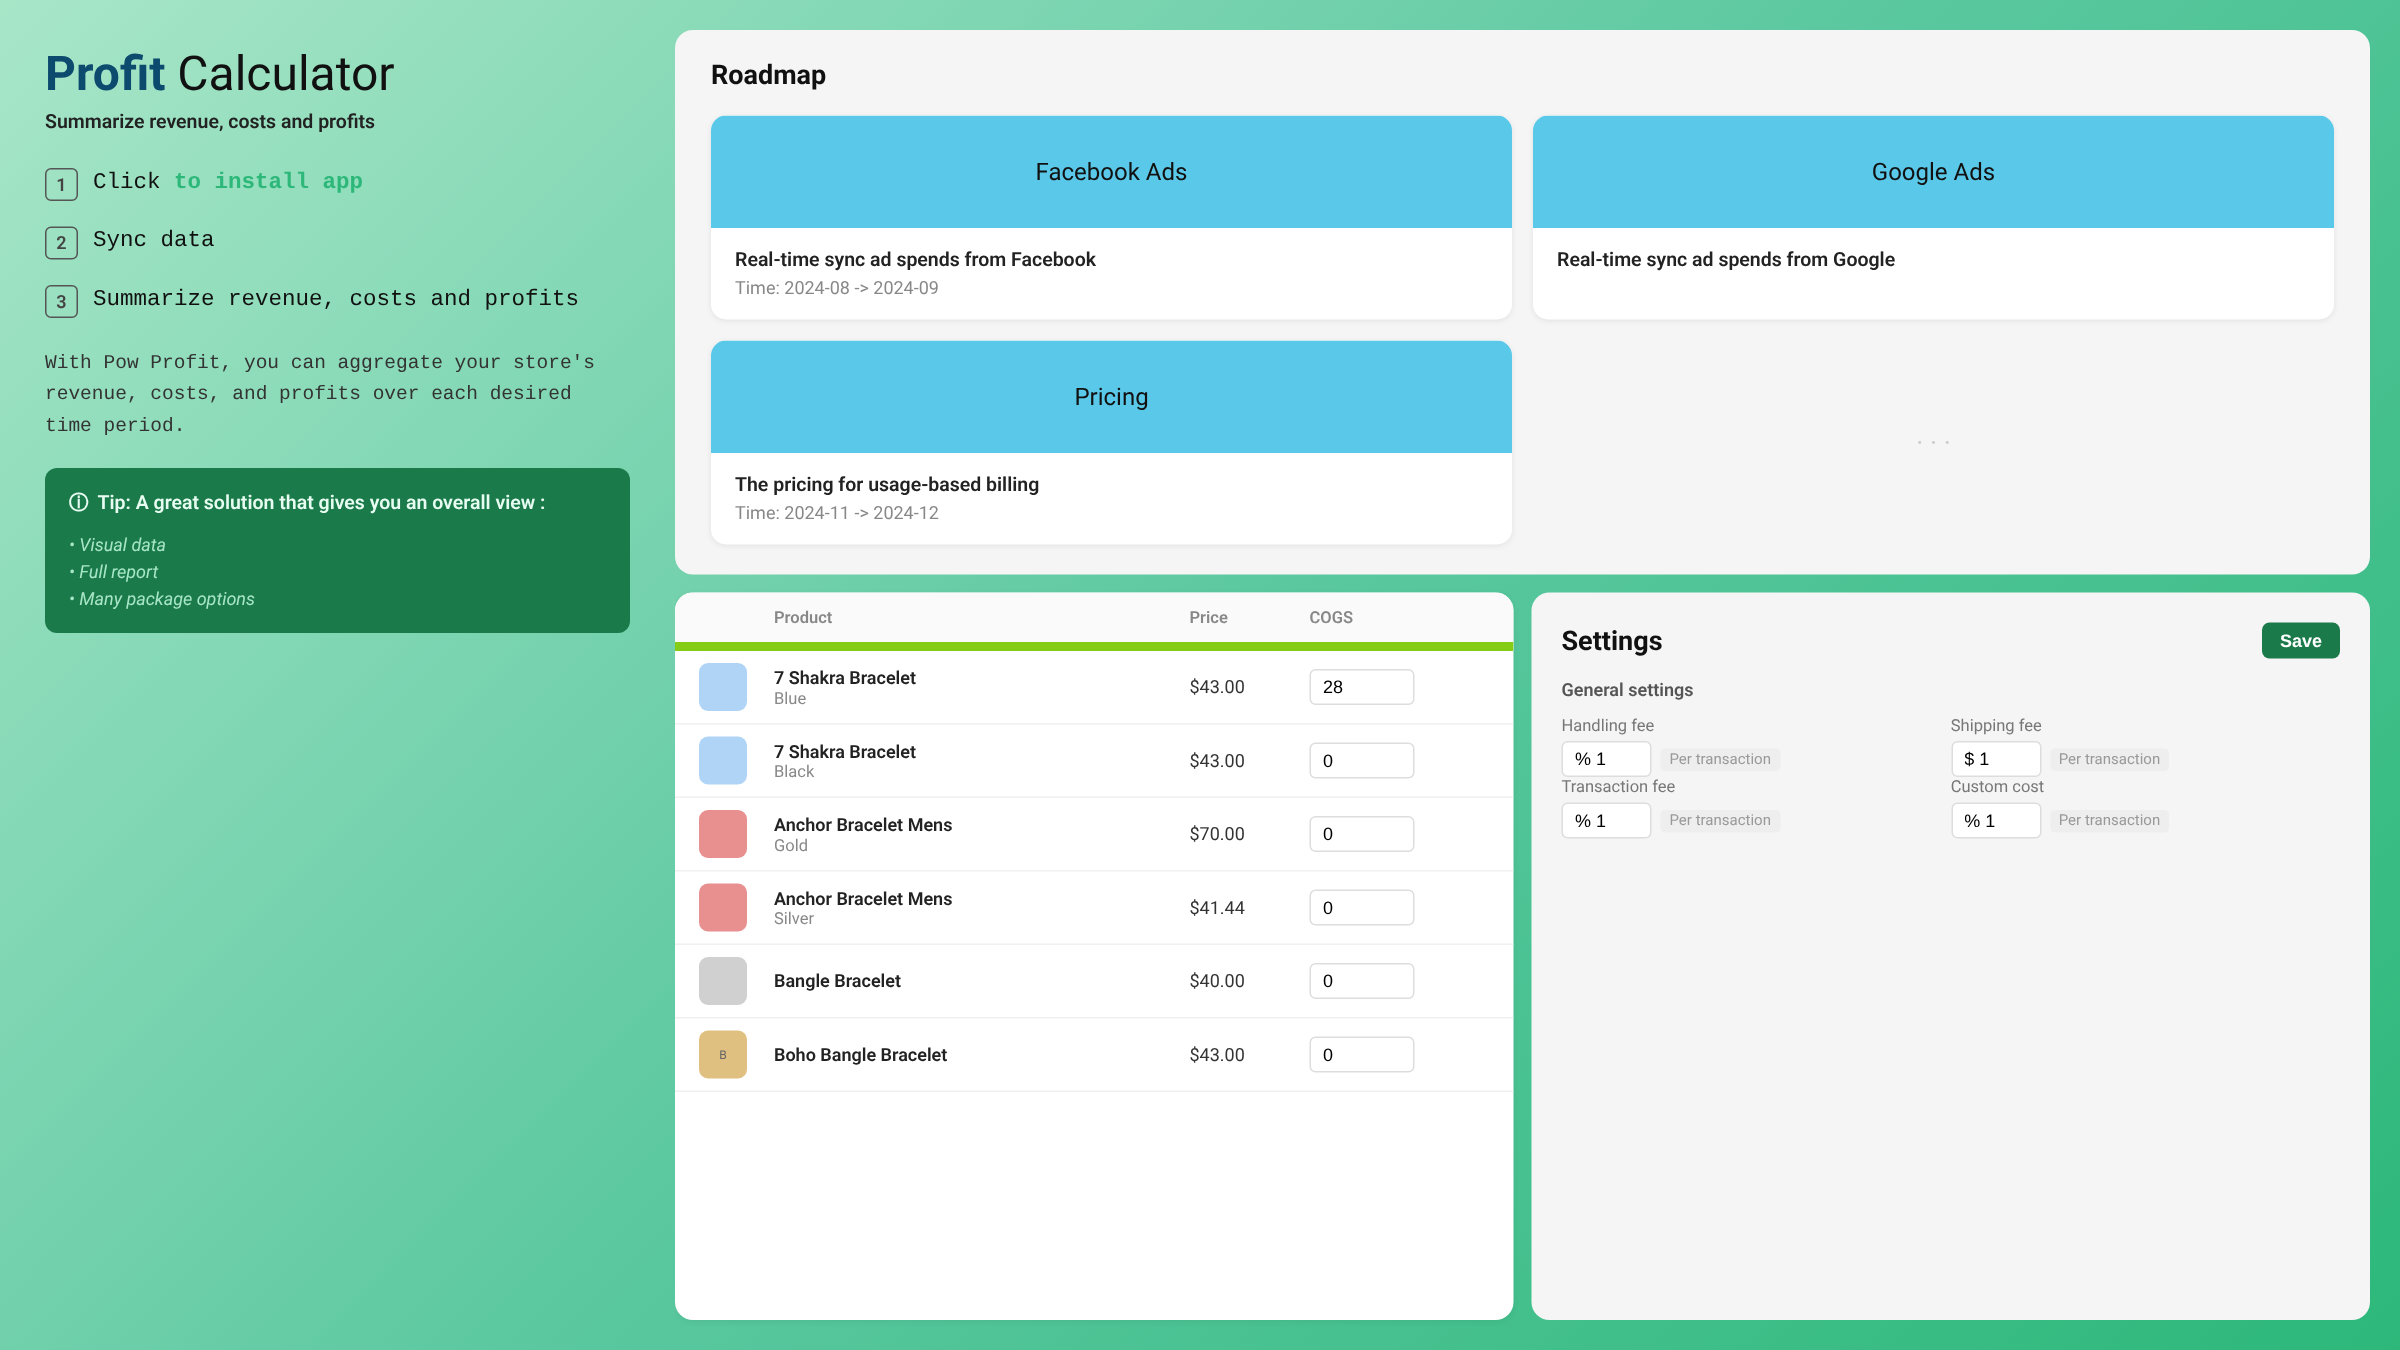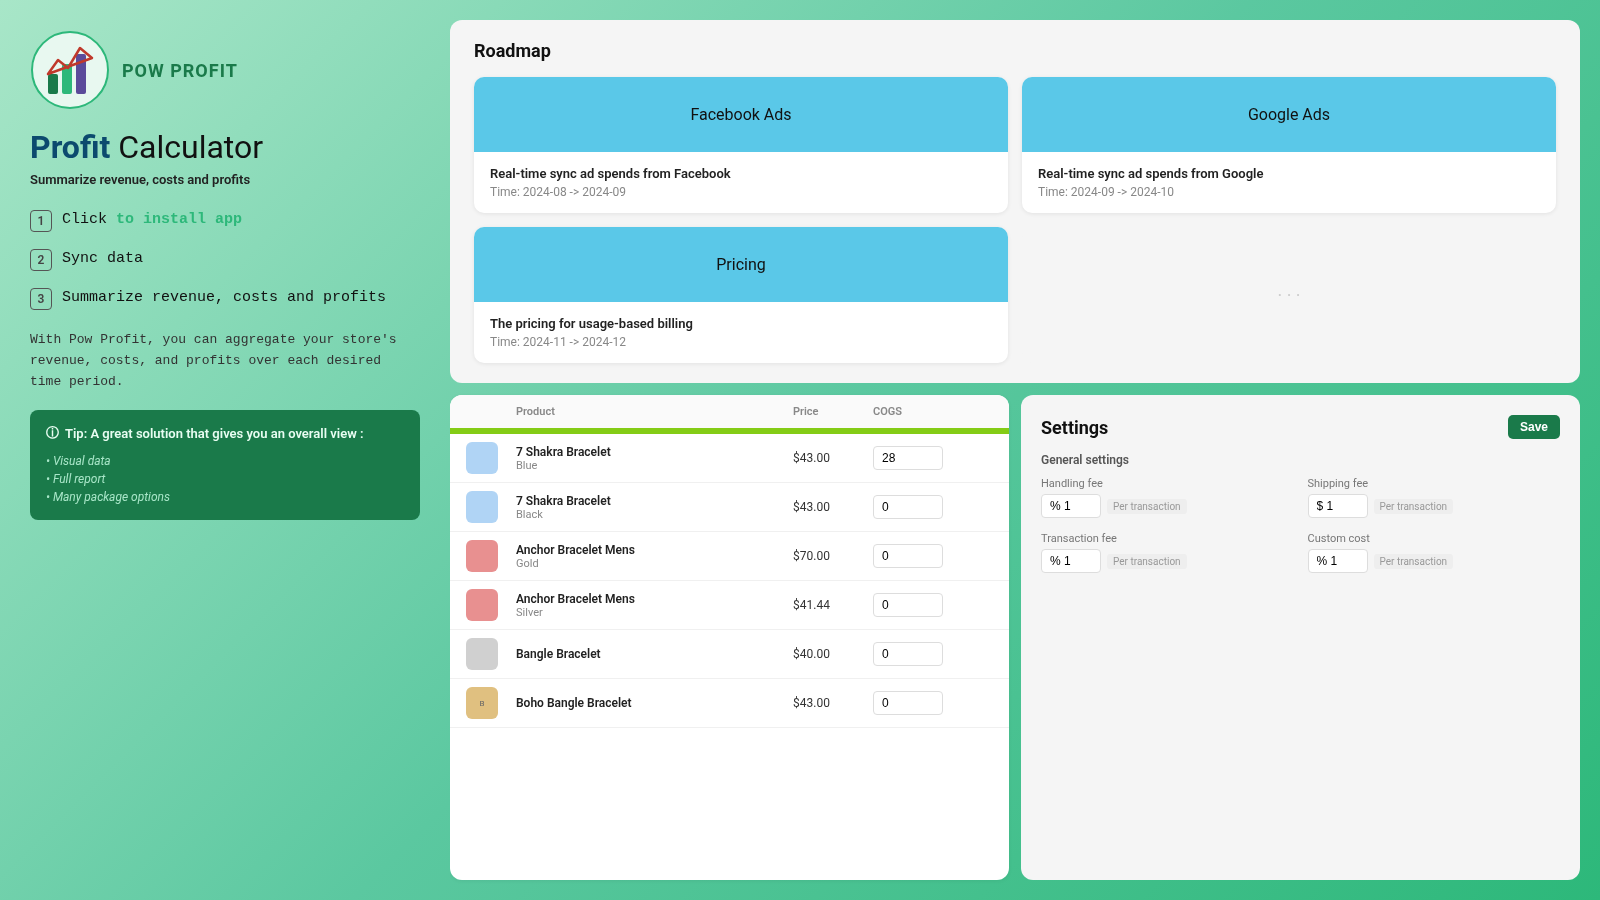--- a/index.html
+++ b/index.html
@@ -394,18 +394,6 @@
 <body>
 
 <div class="sidebar">
-  <div class="logo-area">
-    <svg class="logo-icon" viewBox="0 0 80 80" xmlns="http://www.w3.org/2000/svg">
-      <circle cx="40" cy="40" r="38" fill="#e8f8f0" stroke="#2db87a" stroke-width="2"></circle>
-      <rect x="18" y="44" width="10" height="20" fill="#1a7a4a" rx="2"></rect>
-      <rect x="32" y="34" width="10" height="30" fill="#2db87a" rx="2"></rect>
-      <rect x="46" y="24" width="10" height="40" fill="#5b4b9a" rx="2"></rect>
-      <polygon points="18,44 28,30 38,38 50,18 62,28" fill="none" stroke="#c0392b" stroke-width="2.5" stroke-linecap="round" stroke-linejoin="round"></polygon>
-    </svg>
-    <div>
-      <div class="brand-name">POW PROFIT</div>
-    </div>
-  </div>
 
   <div class="app-title">
     <span class="highlight">Profit</span><span class="normal"> Calculator</span>

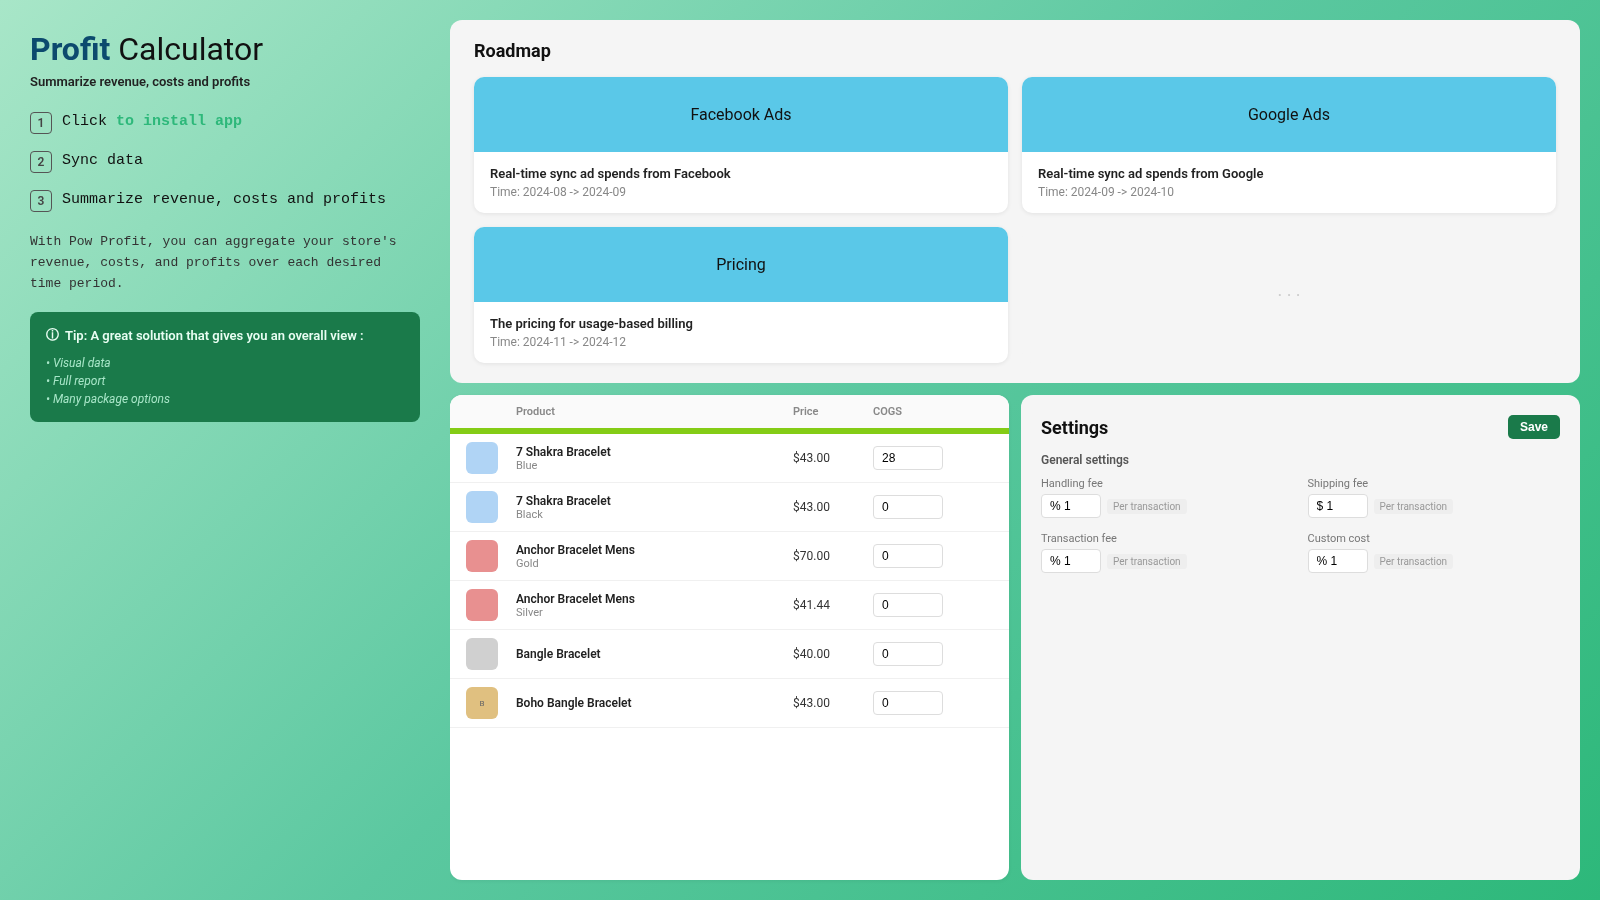--- a/index.html
+++ b/index.html
@@ -453,7 +453,6 @@
         </div>
         <div class="card-body">
           <div class="card-desc">Real-time sync ad spends from Google</div>
-          <div class="card-time">Time: 2024-09 -&gt; 2024-10</div>
         </div>
       </div>
     </div>

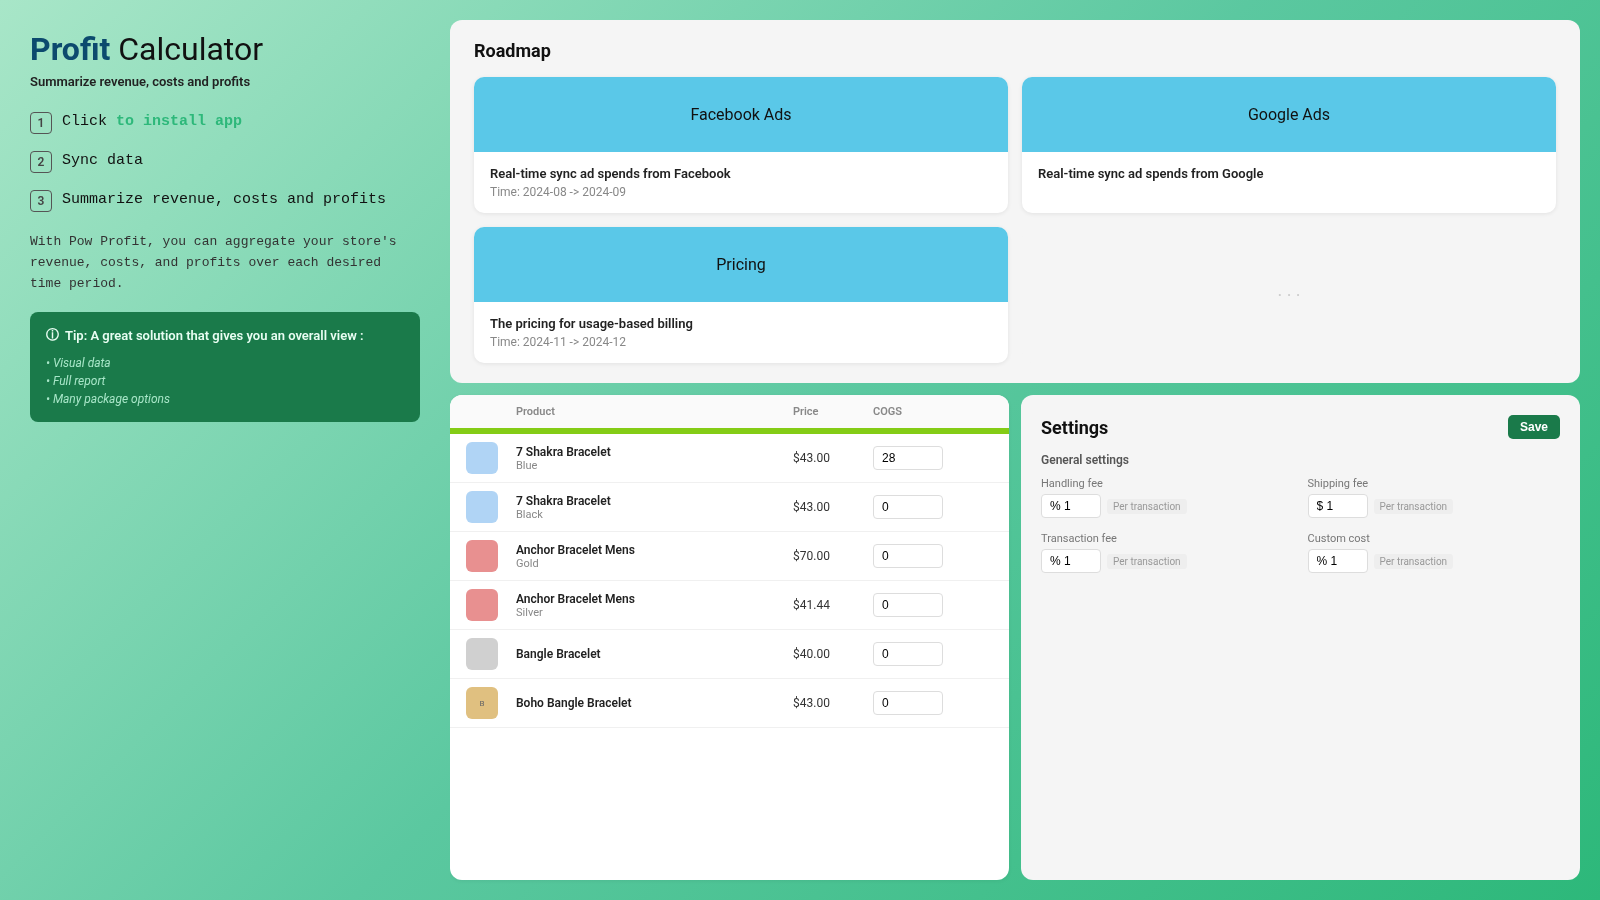--- a/index.html
+++ b/index.html
@@ -351,7 +351,6 @@
     .settings-grid {
       display: grid;
       grid-template-columns: 1fr 1fr;
-      gap: 14px;
       margin-bottom: 3px;
     }
 

